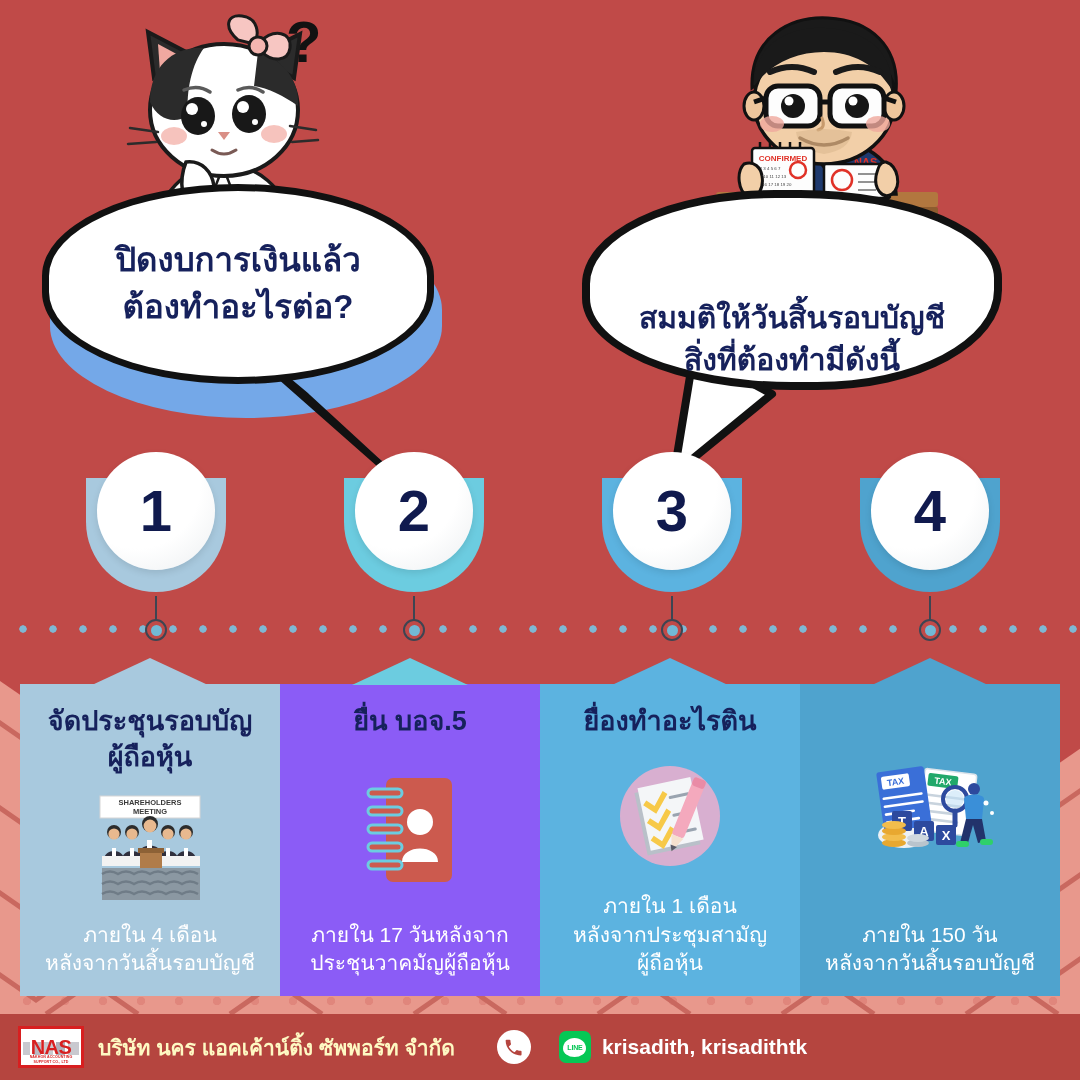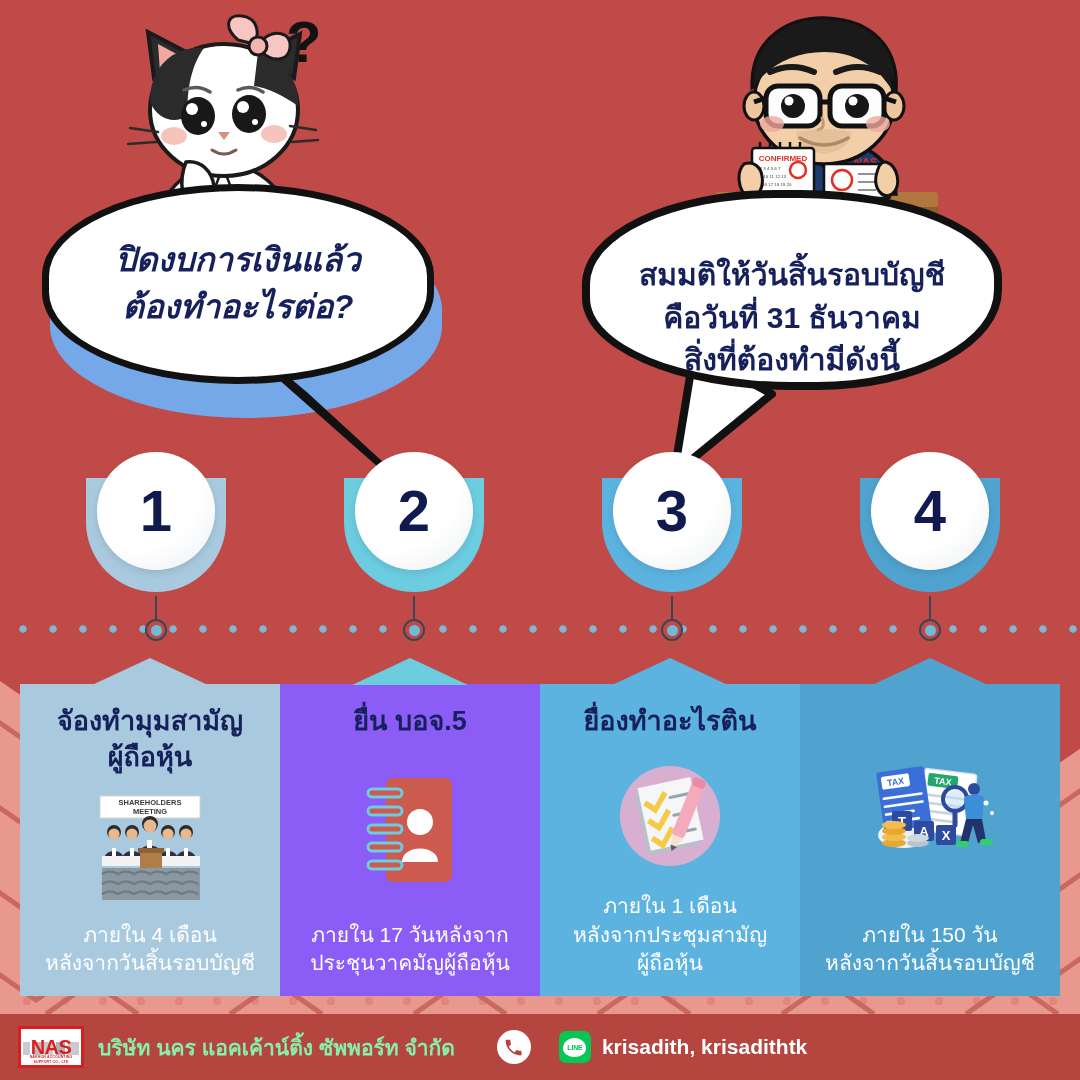--- a/index.html
+++ b/index.html
@@ -204,7 +204,7 @@
   #bubble-left .body {
     width: 392px; height: 200px; border-radius: 50% / 46%;
   }
-  #bubble-left .body p { font-size: 33px; font-style: italic; }
+  #bubble-left .body p { font-size: 33px; }
   #bubble-left .tail {
     position: absolute; left: 198px; top: 160px; width: 160px; height: 128px;
   }

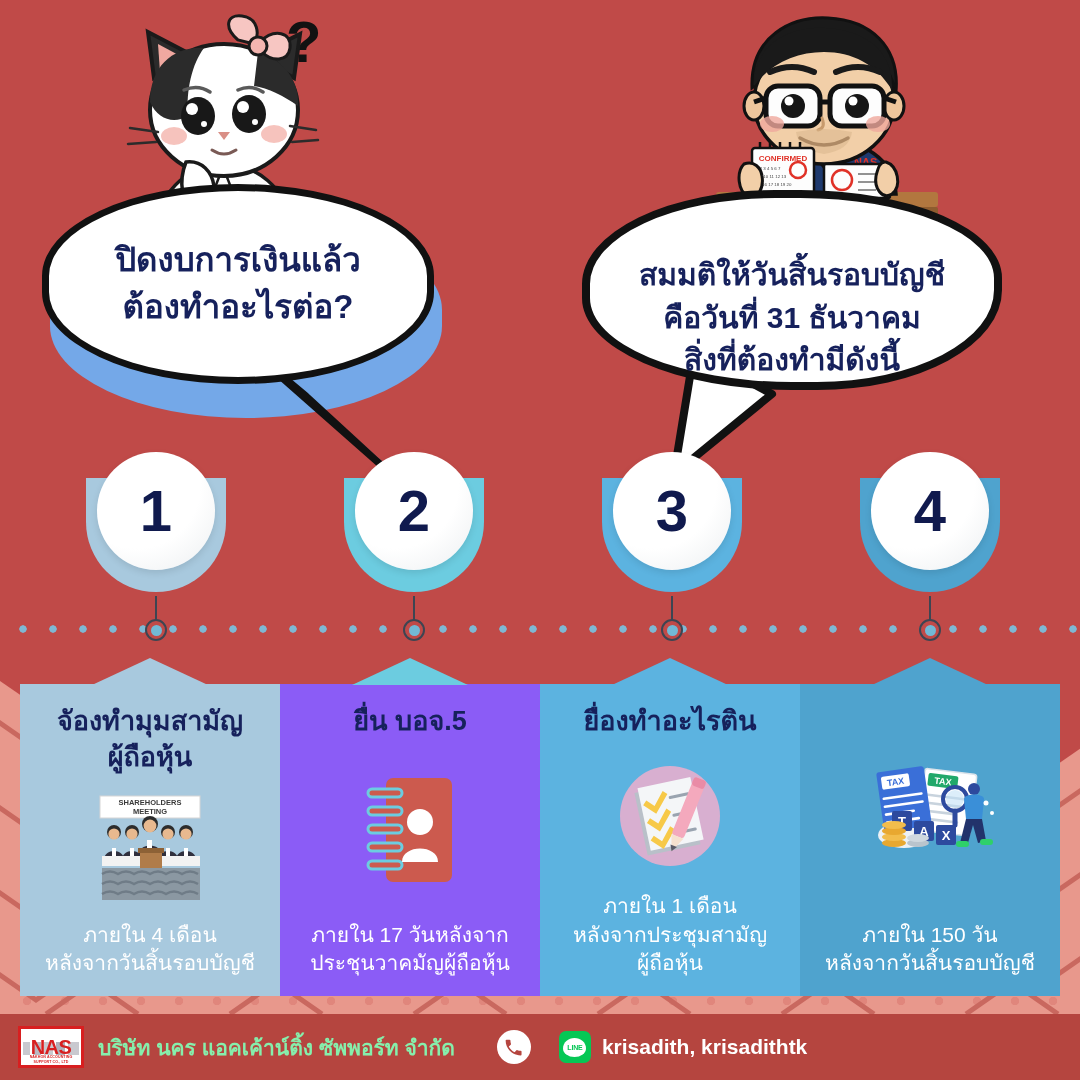--- a/index.html
+++ b/index.html
@@ -413,7 +413,6 @@
     </svg>
     <div class="body">
       <p>สมมติให้วันสิ้นรอบบัญชี</p>
-      <p>คือวันที่ 31 ธันวาคม</p>
       <p>สิ่งที่ต้องทำมีดังนี้</p>
     </div>
   </div>

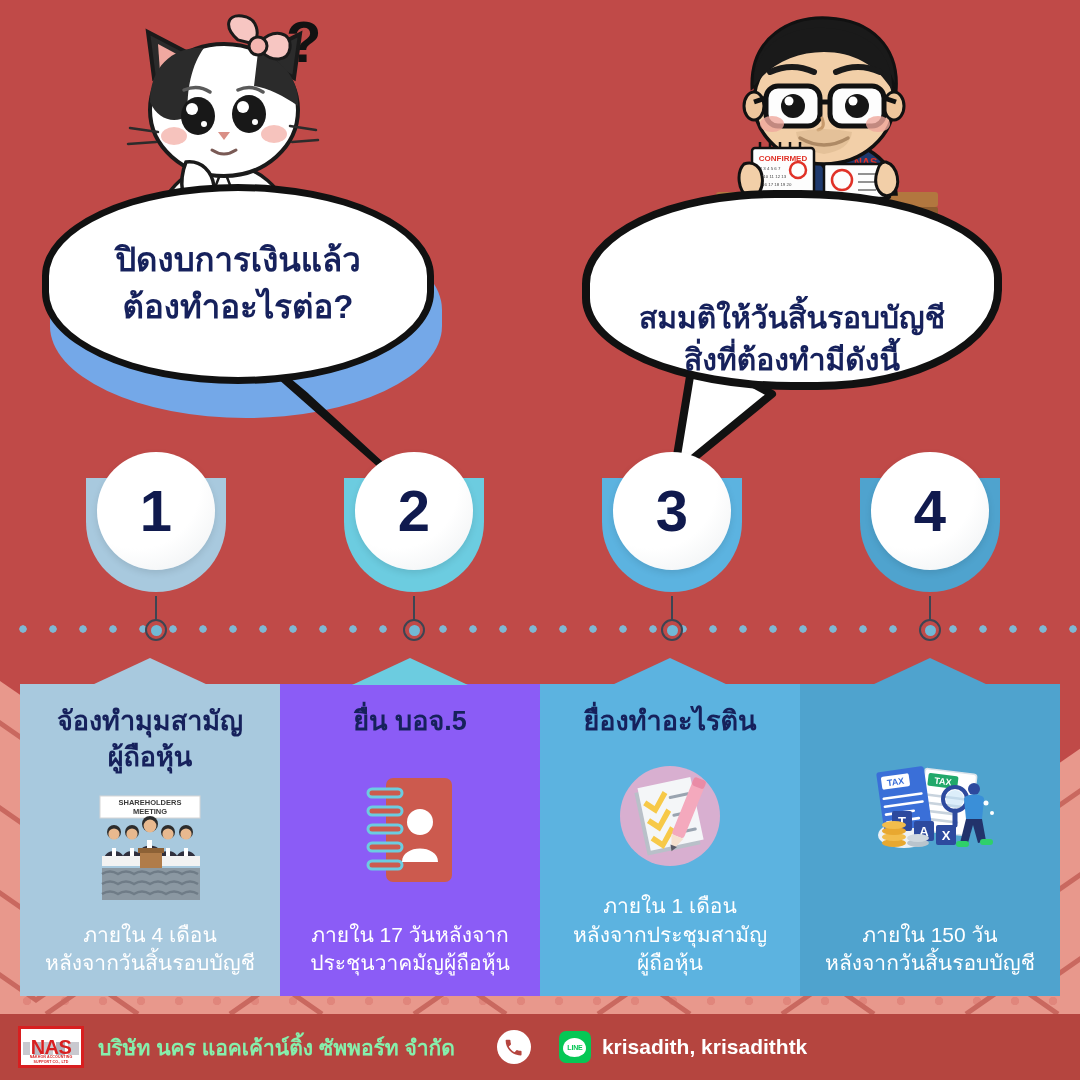--- a/index.html
+++ b/index.html
@@ -472,7 +472,7 @@
           </svg>
       </div>
       <h3>
-        <span>จัองทำมุมสามัญ</span><br>
+        <span>จัดประชุนรอบบัญ</span><br>
         <span>ผู้ถือหุ้น</span>
       </h3>
       <div class="icon-wrap">

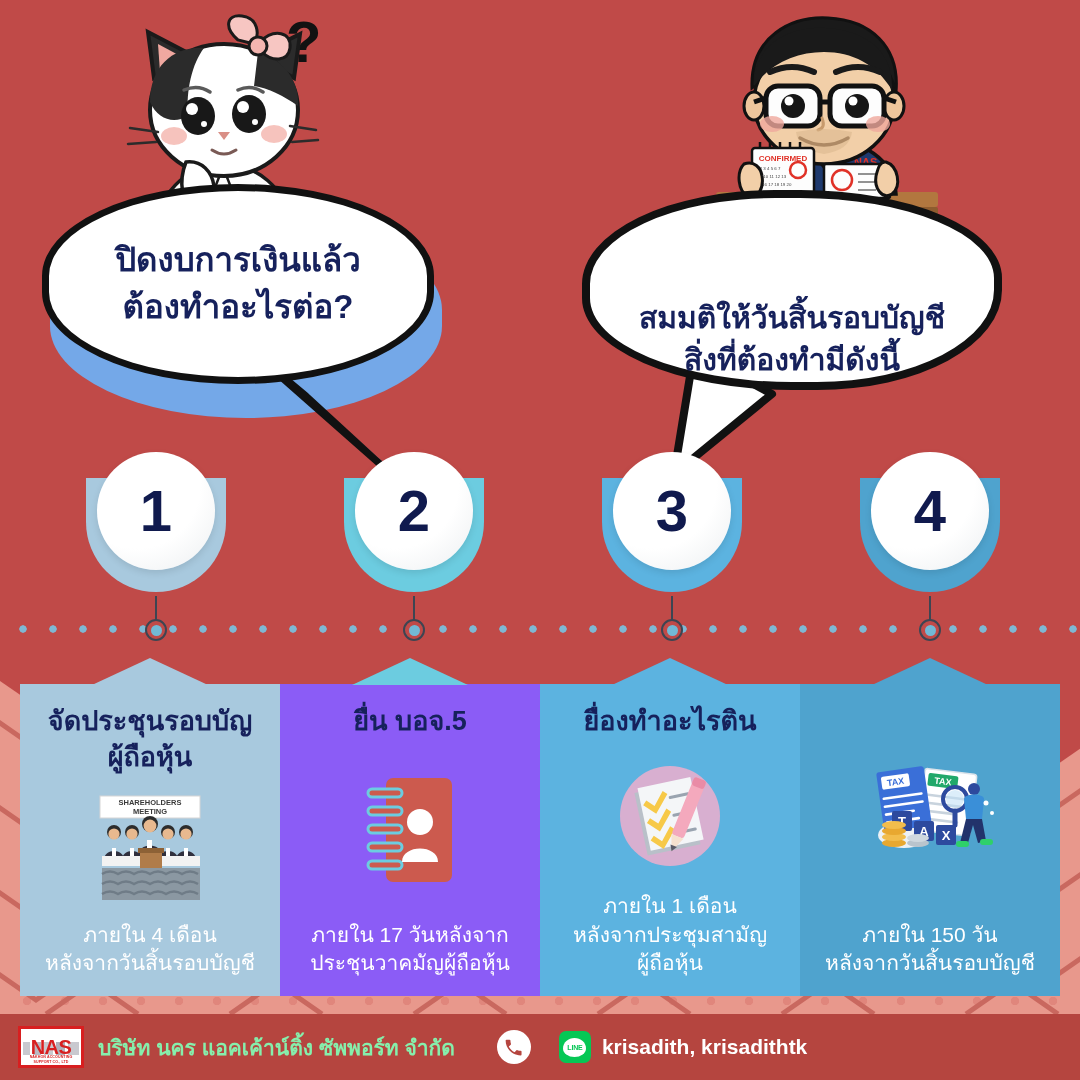--- a/index.html
+++ b/index.html
@@ -79,7 +79,7 @@
     letter-spacing: 0.1px; z-index: 3; background: #fff; line-height: 5px;
   }
   .footer .company {
-    color: #86efac; font-weight: 700; font-size: 21px; margin-left: 14px;
+    color: #fef9c3; font-weight: 700; font-size: 21px; margin-left: 14px;
     white-space: nowrap;
   }
   .phone-icon {

